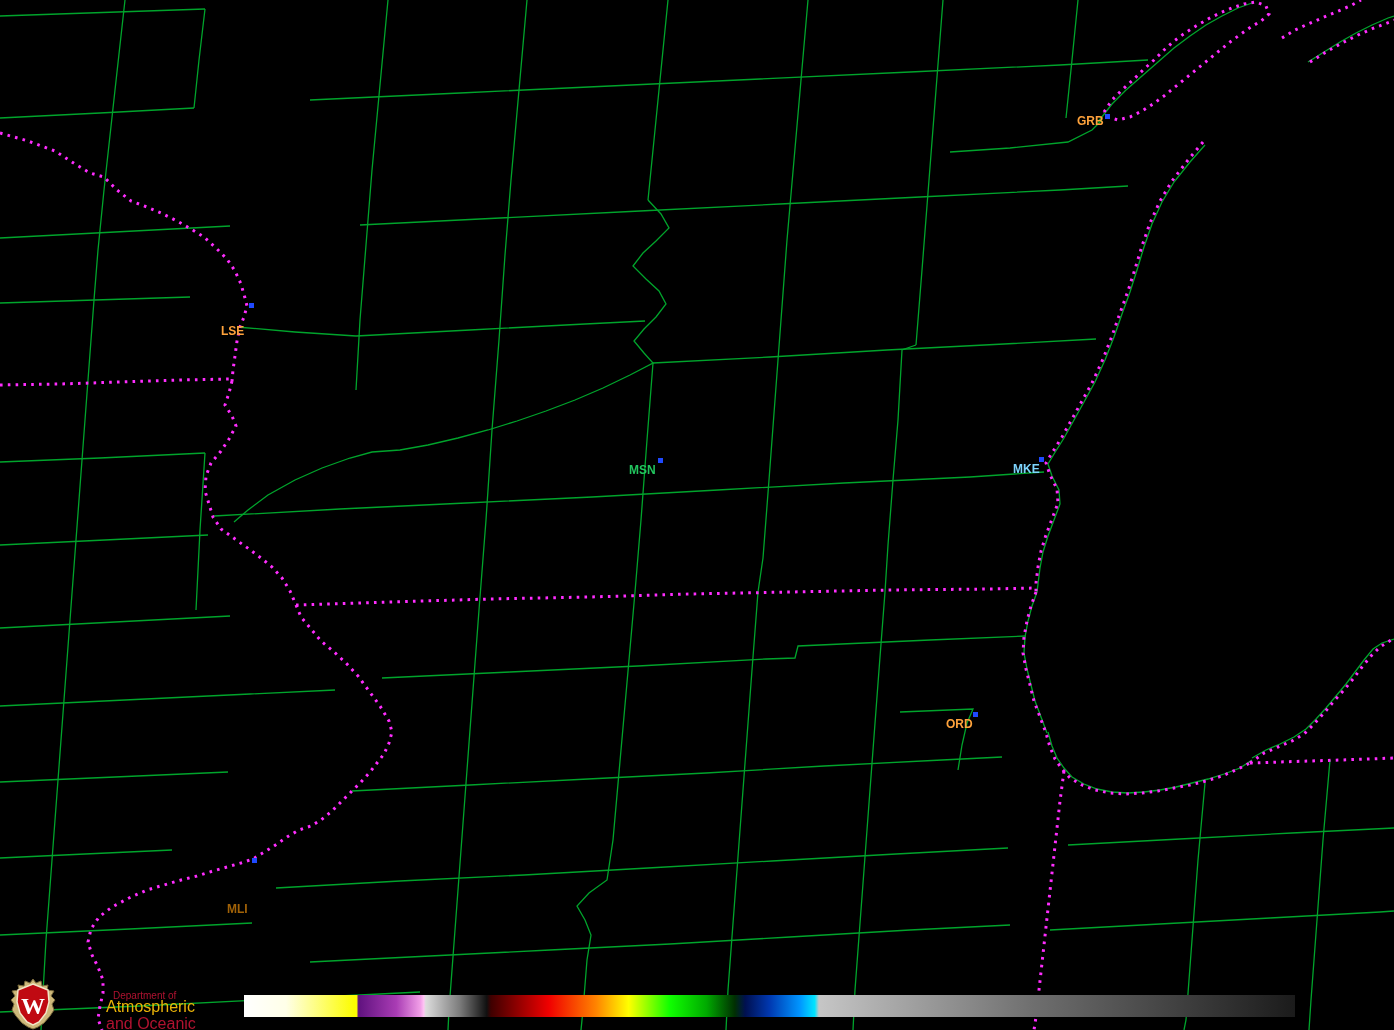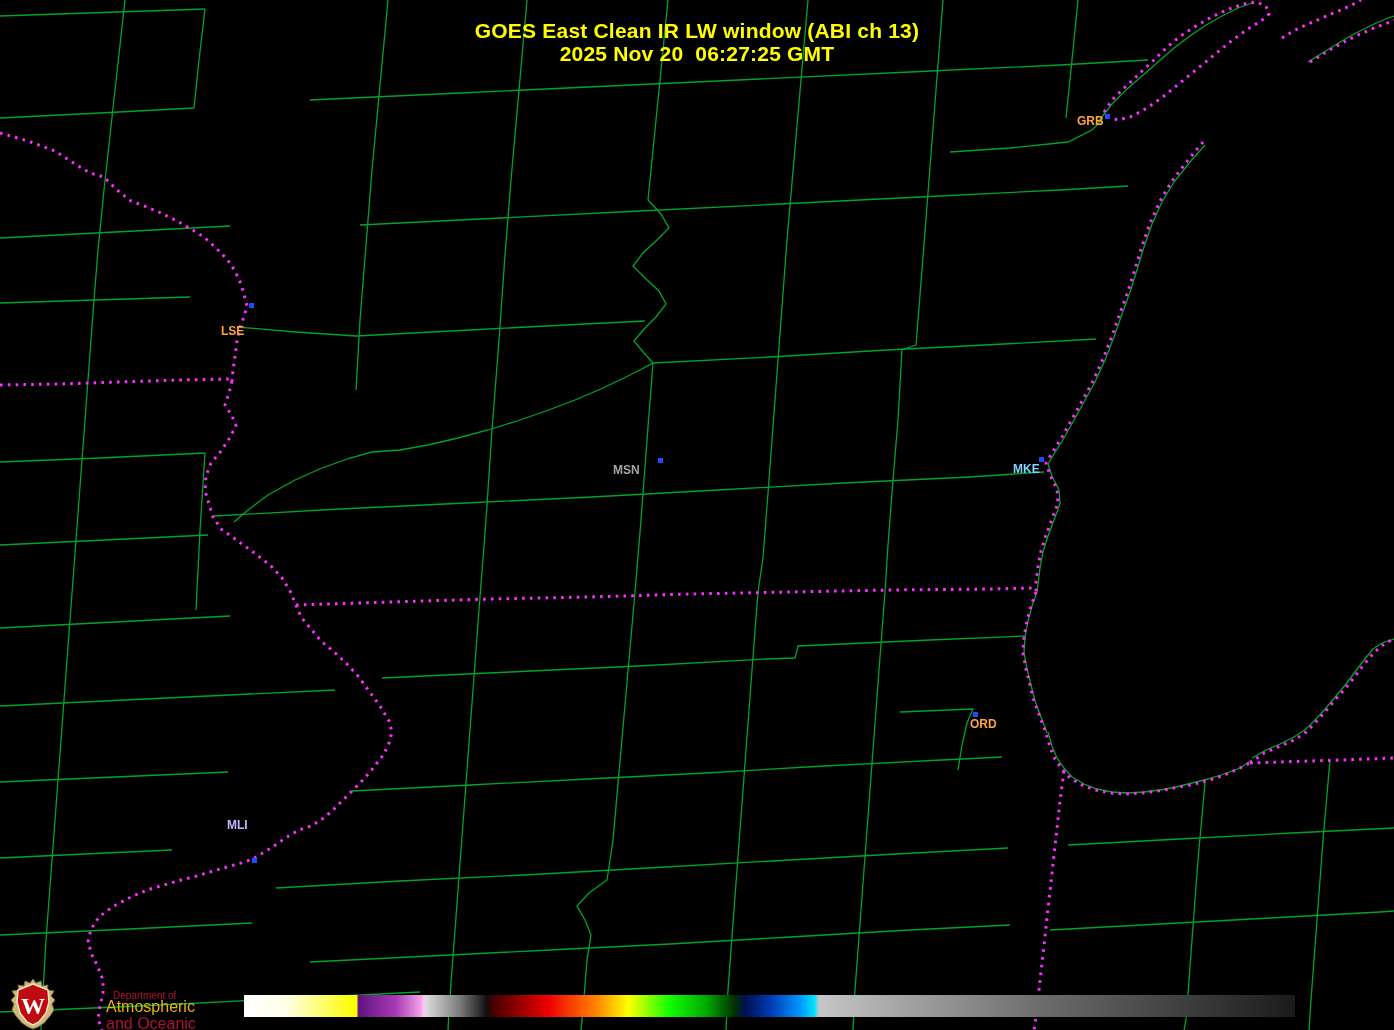--- a/index.html
+++ b/index.html
@@ -94,7 +94,6 @@
       </g>
   </svg>
 
-  <div id="title" style="color: rgb(255, 255, 0);"><span>GOES East Clean IR LW window (ABI ch 13)</span><br><span>2025 Nov 20  06:27:25 GMT</span></div>
 
   <div id="cities">
       <div class="city">

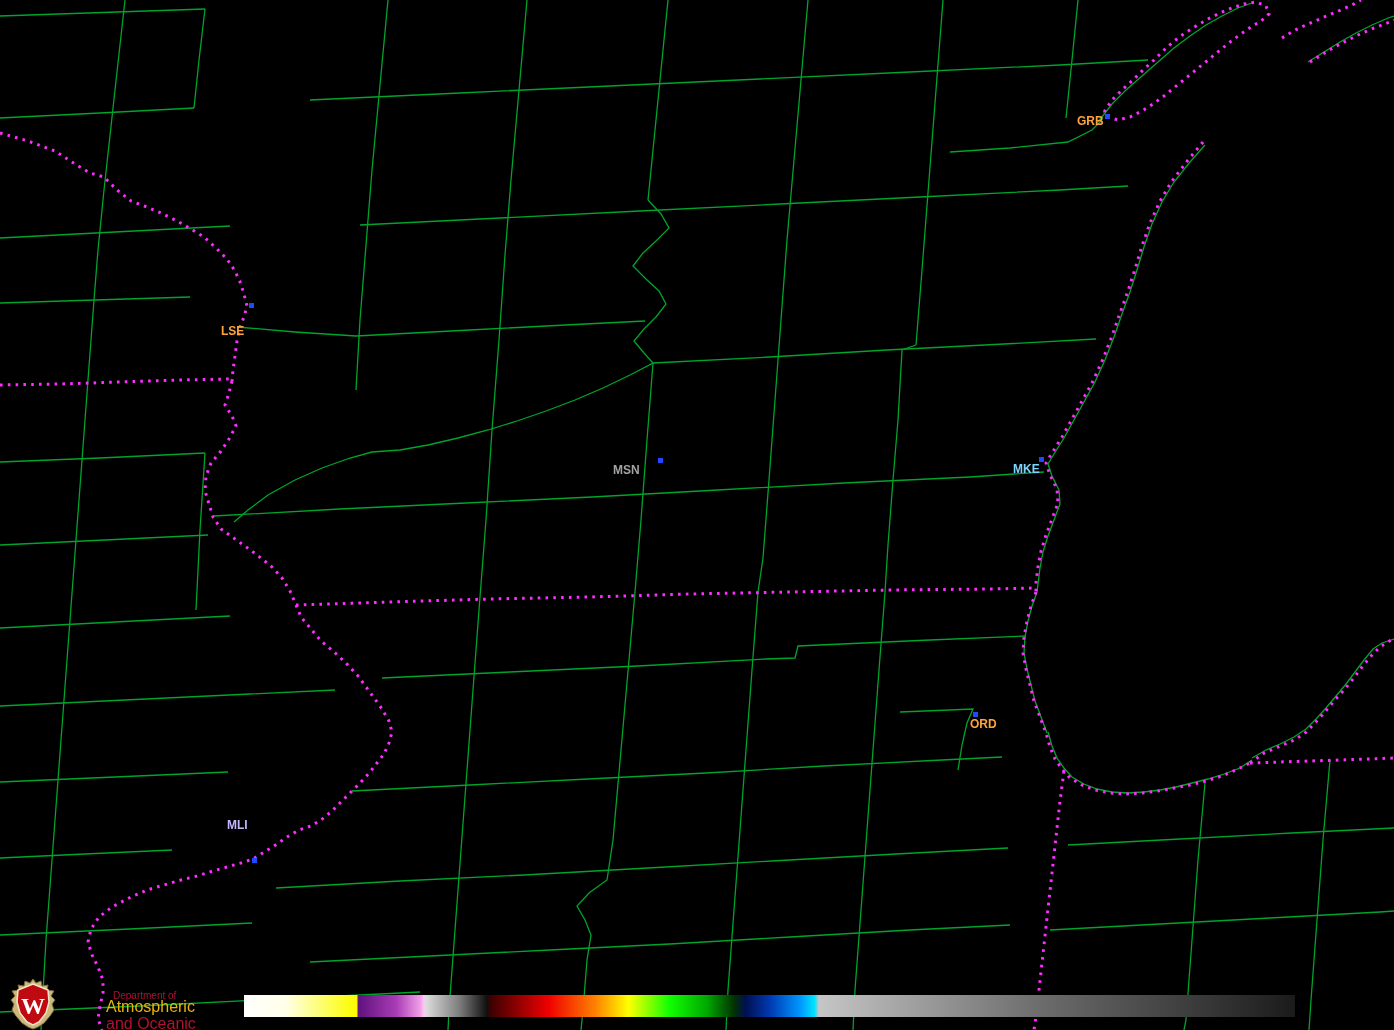--- a/index.html
+++ b/index.html
@@ -106,7 +106,7 @@
       </div>
       <div class="city">
         <div class="dot" style="left: 658px; top: 458px; background: rgb(31, 73, 255);"></div>
-        <div class="lbl" style="left: 613px; top: 463px; color: #a3a3a3;">MSN</div>
+        <div class="lbl" style="left: 629px; top: 463px; color: #22c55e;">MSN</div>
       </div>
       <div class="city">
         <div class="dot" style="left: 1039px; top: 457px; background: rgb(31, 73, 255);"></div>

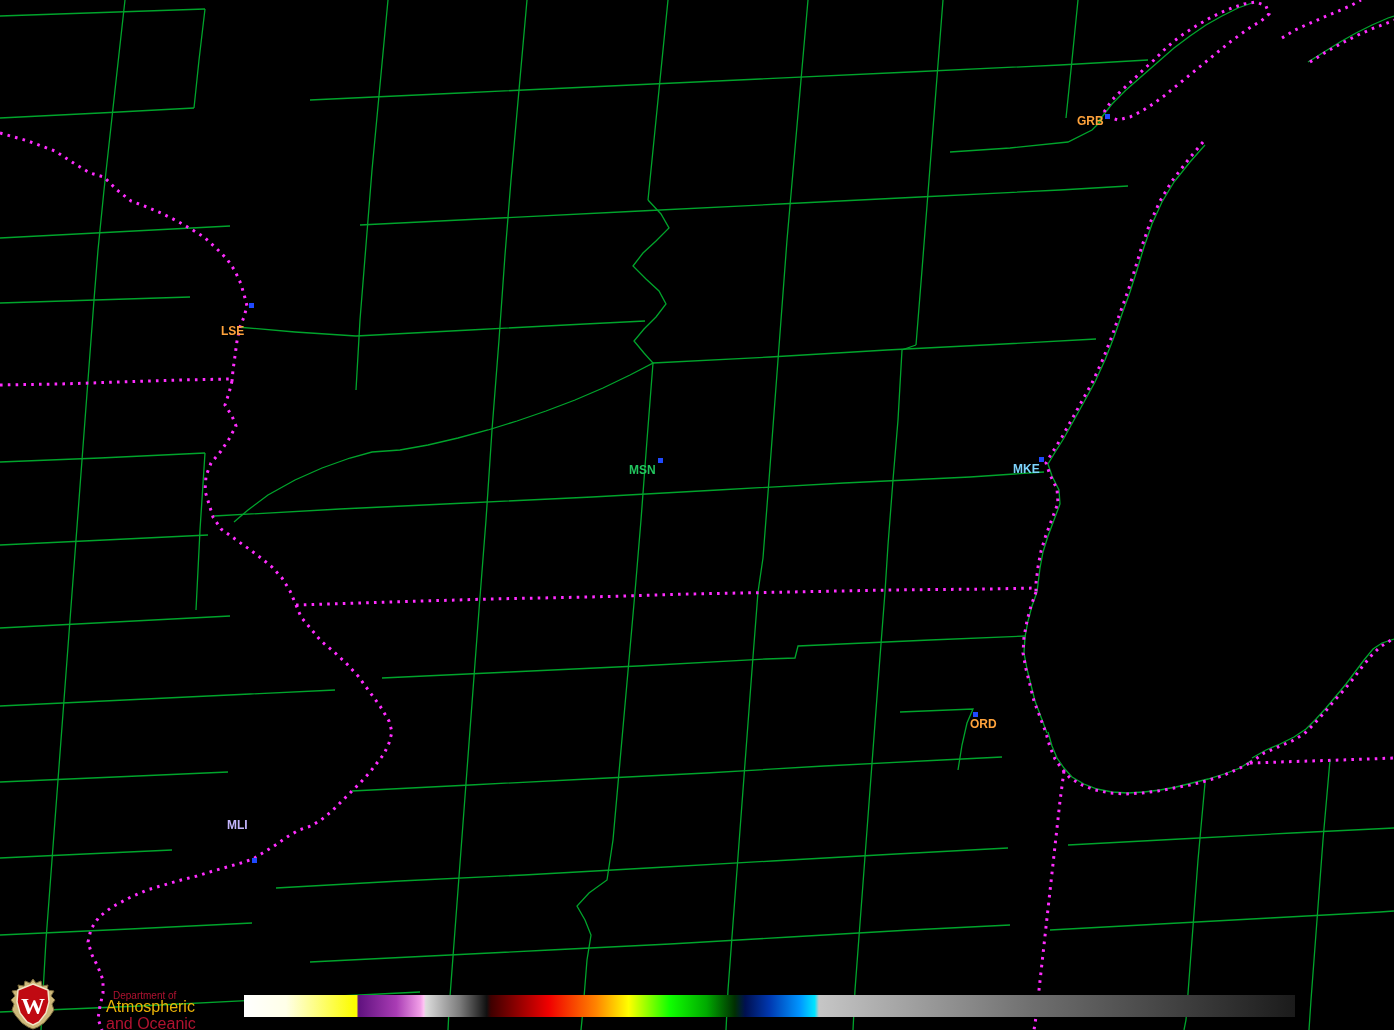--- a/index.html
+++ b/index.html
@@ -114,7 +114,7 @@
       </div>
       <div class="city">
         <div class="dot" style="left: 973px; top: 712px; background: rgb(31, 73, 255);"></div>
-        <div class="lbl" style="left: 946px; top: 717px; color: rgb(255, 163, 60); margin-left: 24px;">ORD</div>
+        <div class="lbl" style="left: 946px; top: 717px; color: rgb(255, 163, 60);">ORD</div>
       </div>
       <div class="city">
         <div class="dot" style="left: 252px; top: 858px; background: rgb(31, 73, 255);"></div>

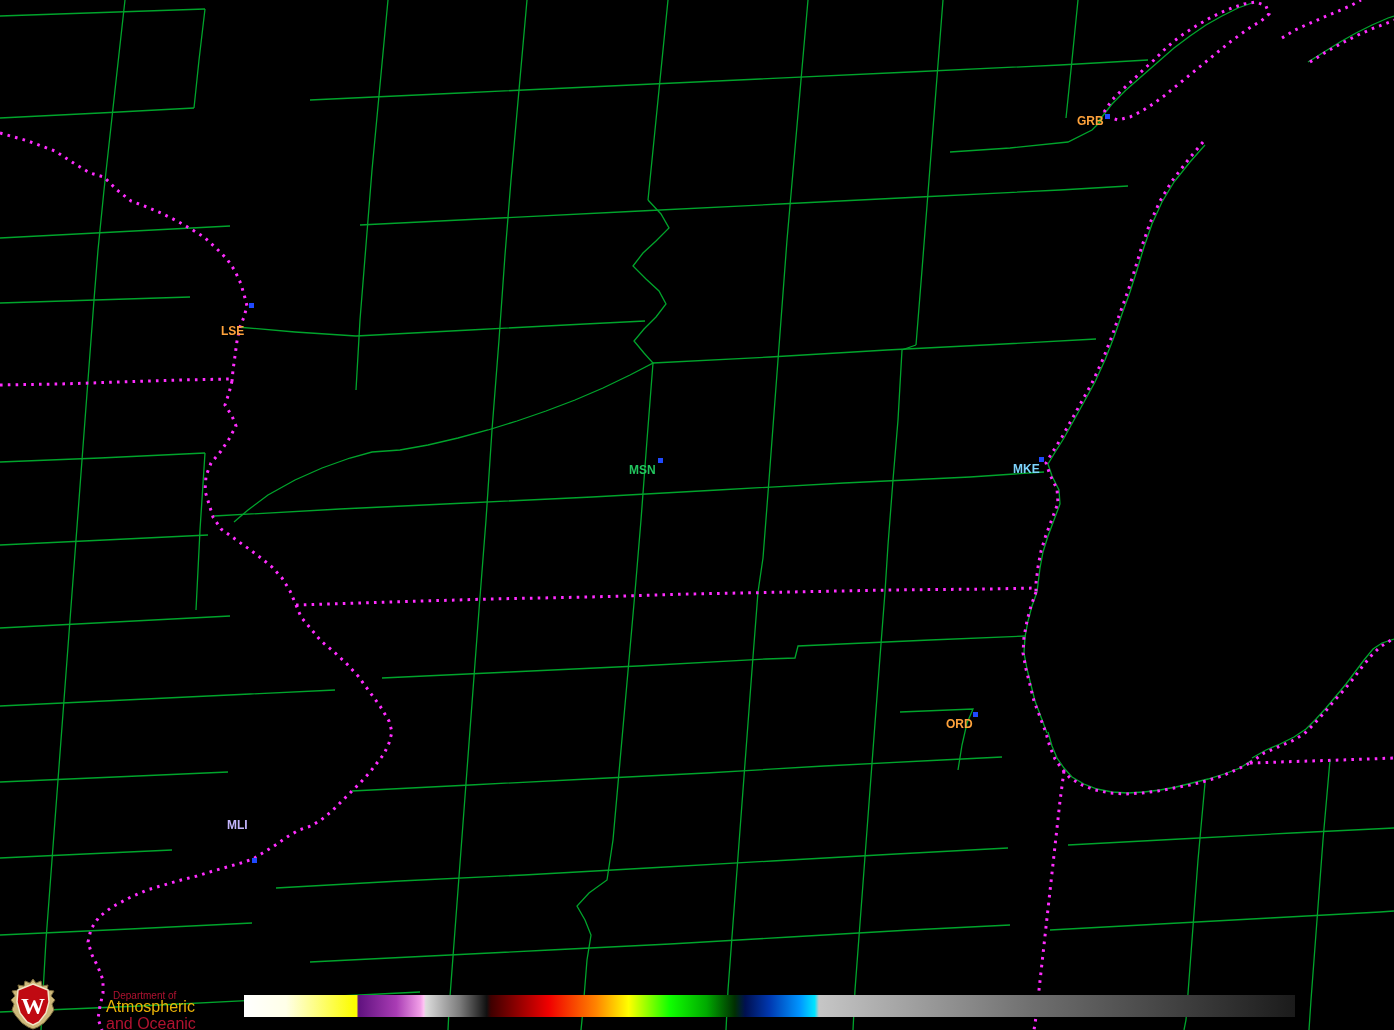--- a/index.html
+++ b/index.html
@@ -118,7 +118,7 @@
       </div>
       <div class="city">
         <div class="dot" style="left: 252px; top: 858px; background: rgb(31, 73, 255);"></div>
-        <div class="lbl" style="left: 227px; top: 818px; color: #c4b5fd;">MLI</div>
+        <div class="lbl" style="left: 227px; top: 902px; color: #a16207;">MLI</div>
       </div>
     </div>
 

